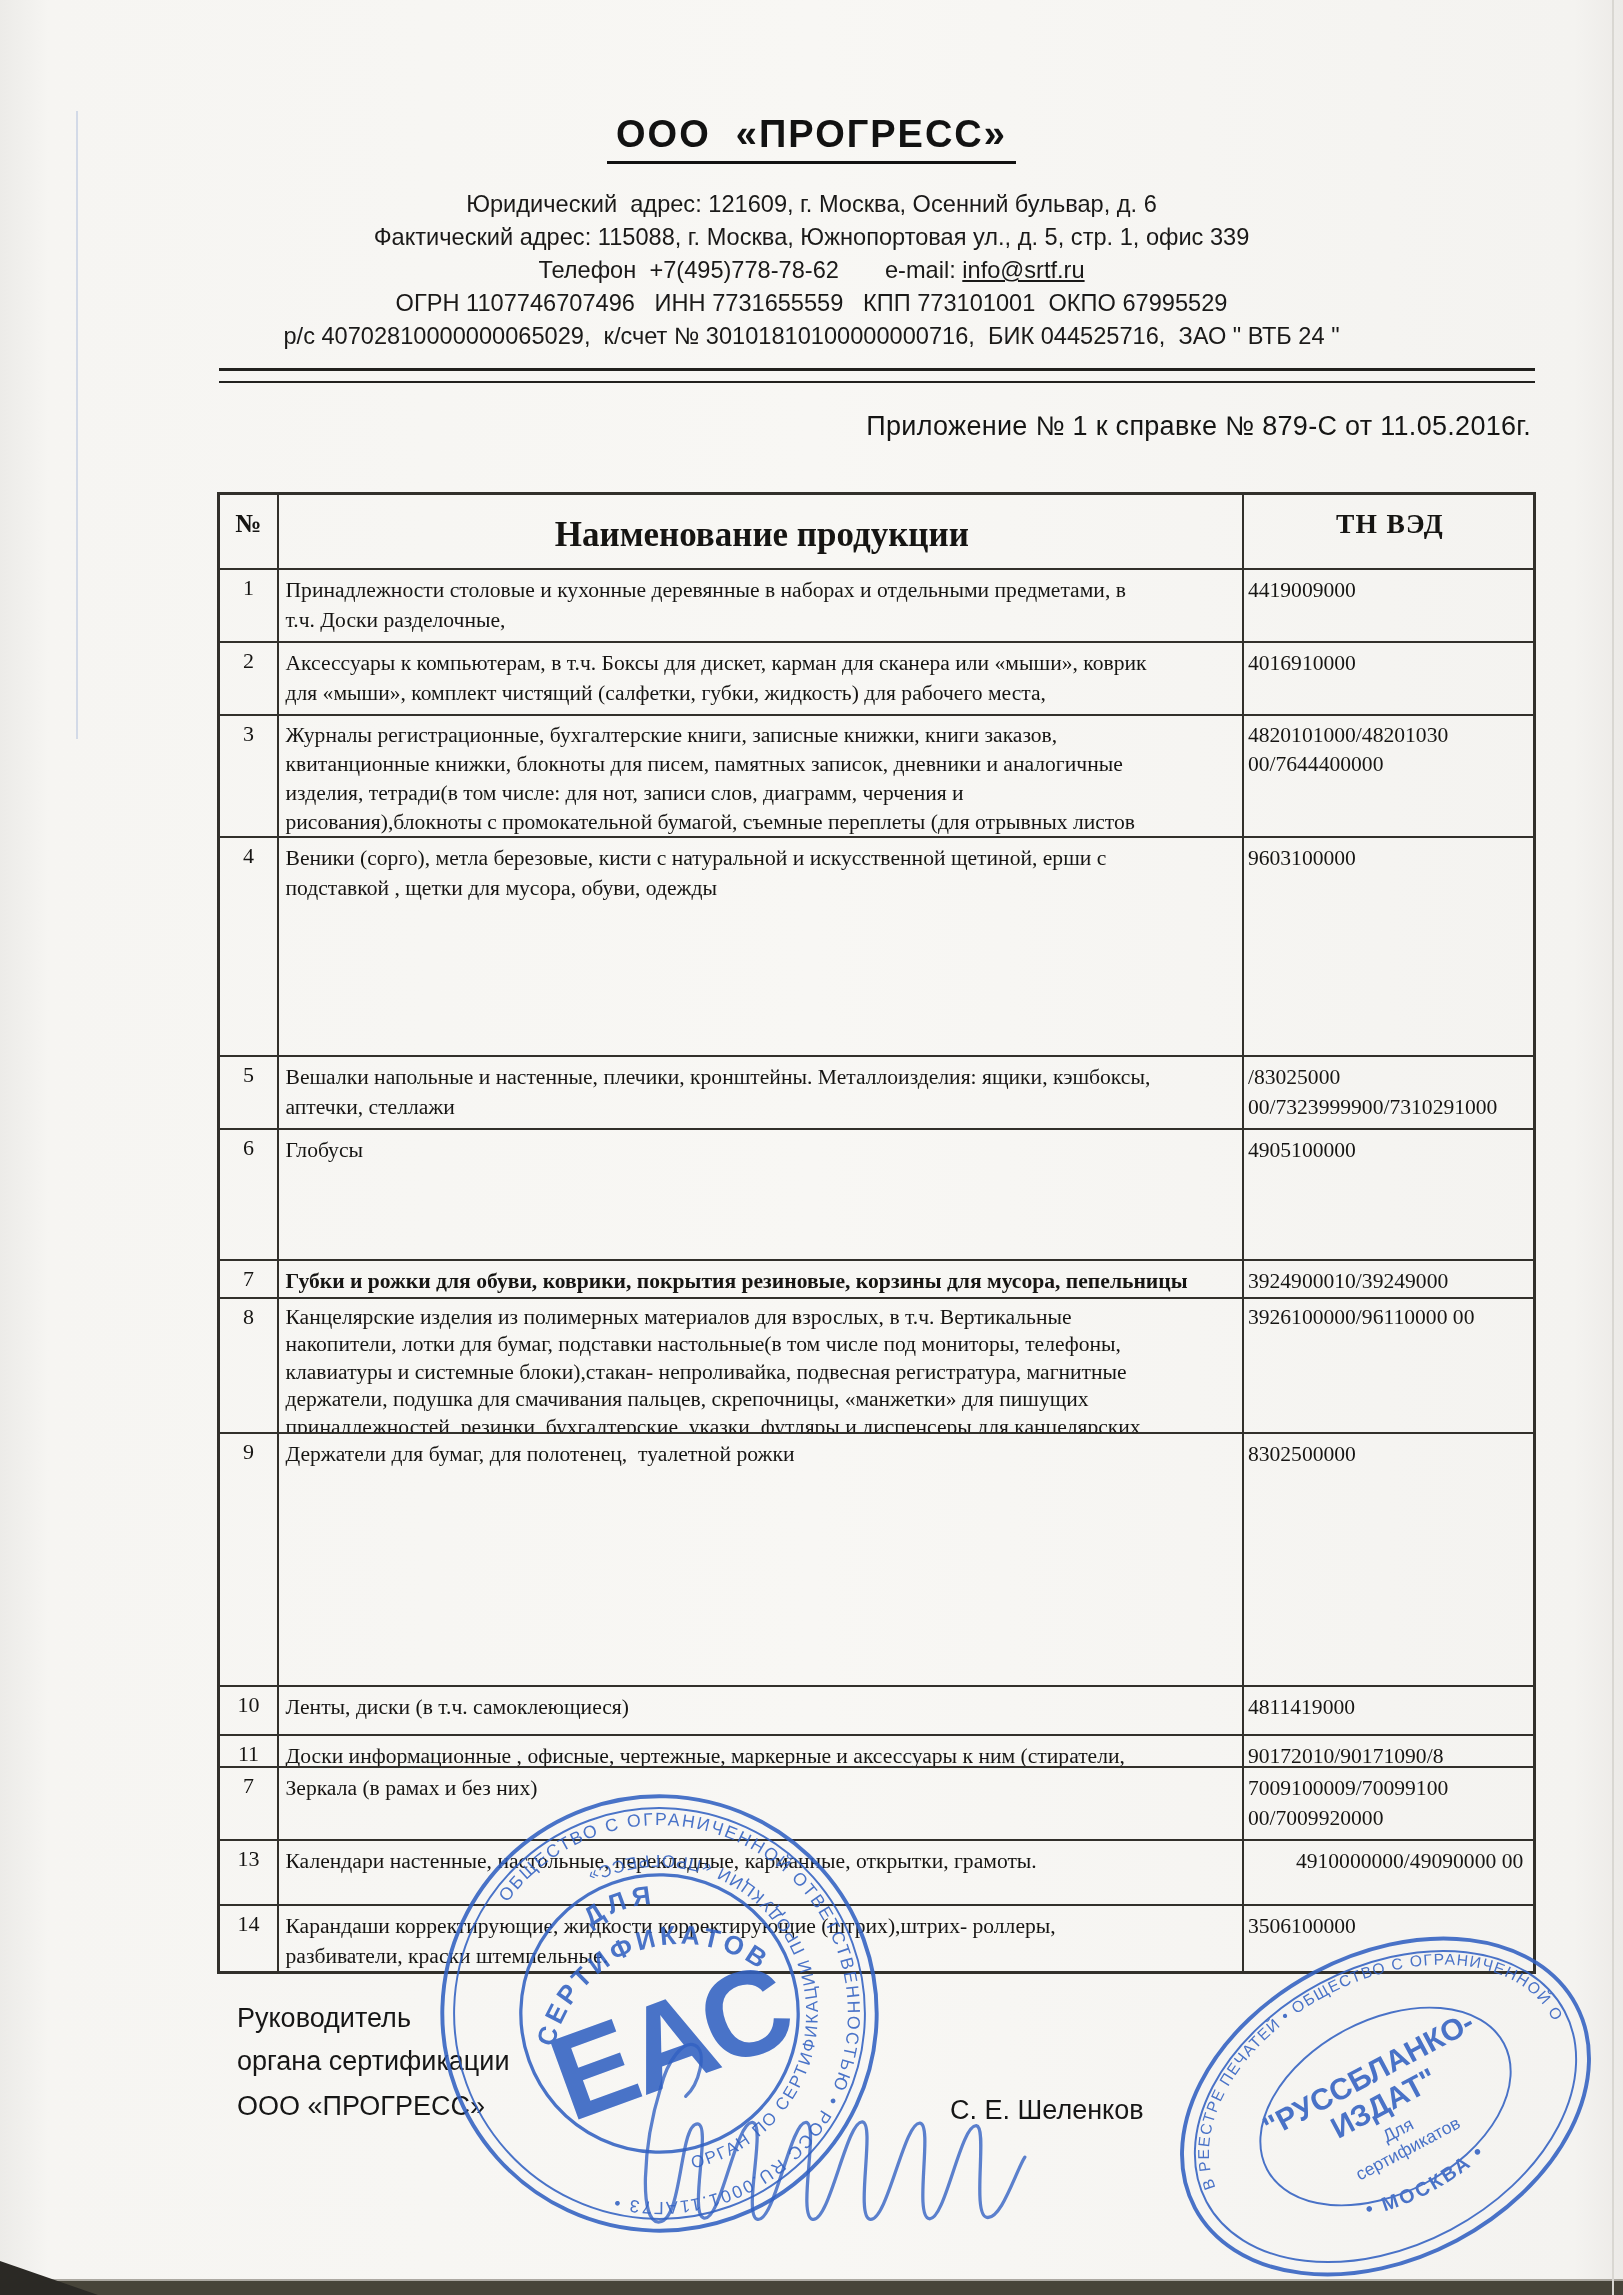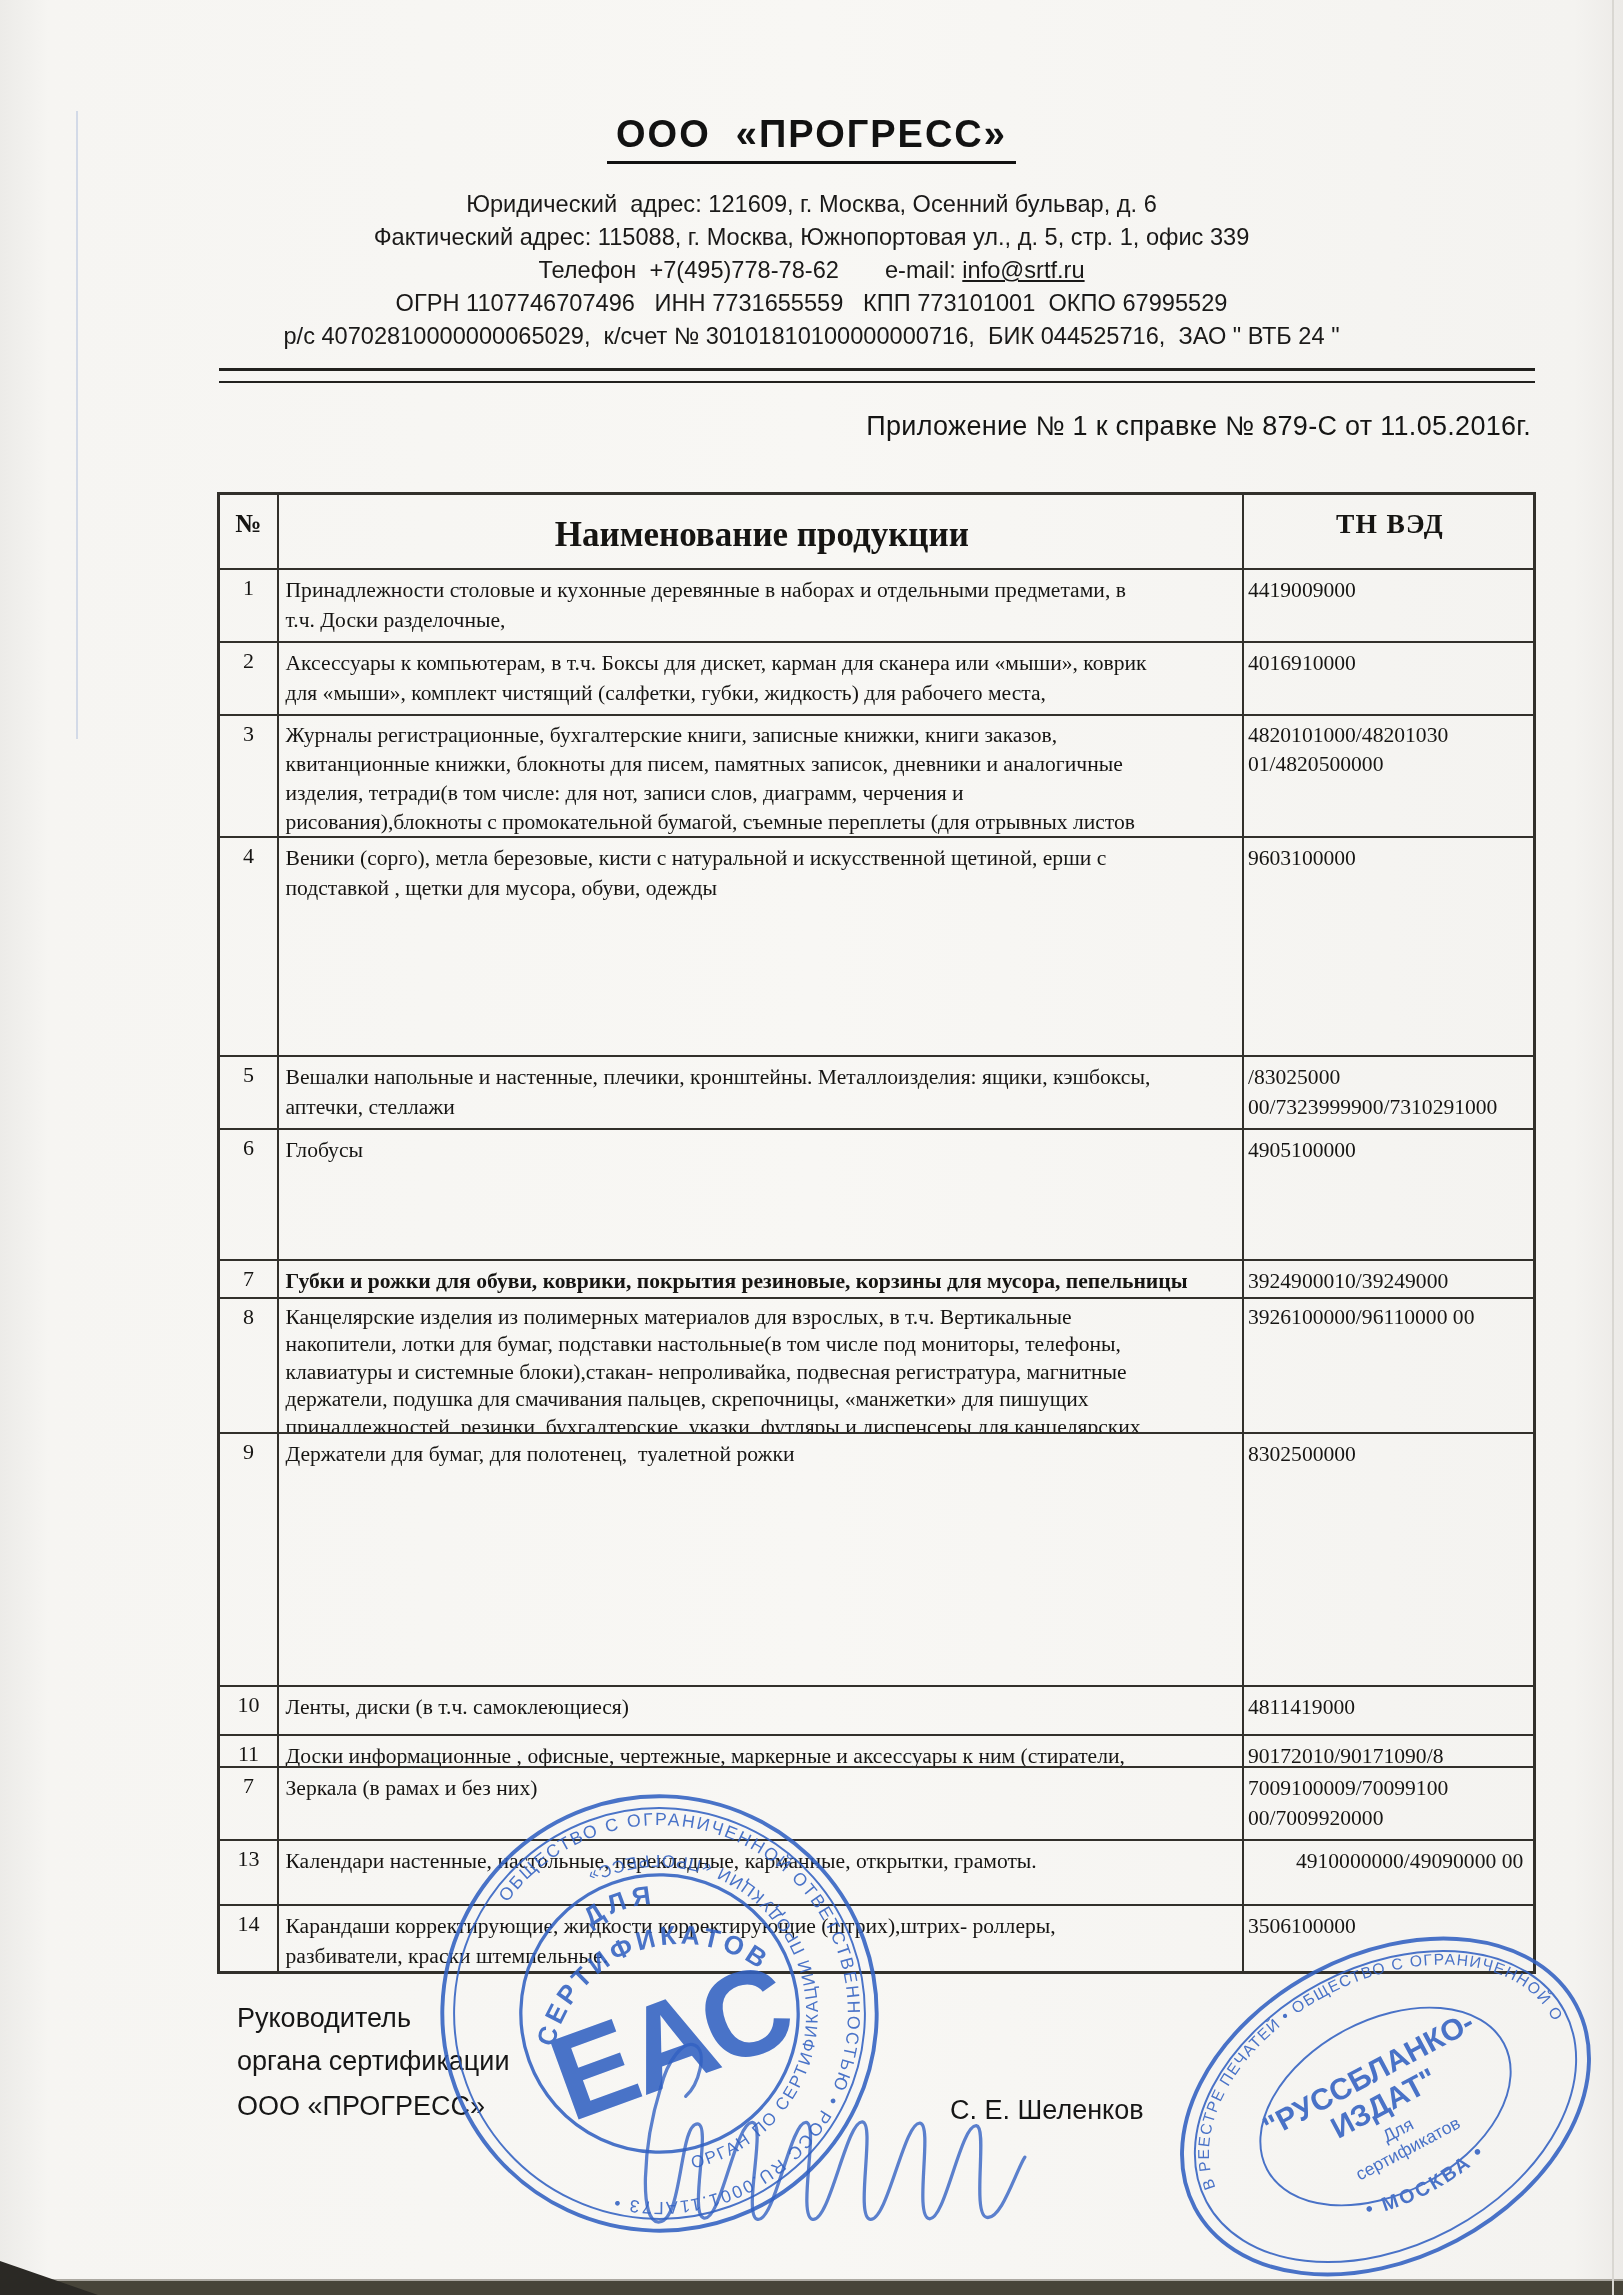--- a/index.html
+++ b/index.html
@@ -111,7 +111,7 @@
 проложенные копировательные наборы и прочие канцелярские товары, из бумаги или
 картона, трудовые книжки</div>
         <div class="c-code" style="line-height: 29px;">4820101000/48201030
-01/4820500000</div>
+00/7644400000</div>
       </div>
       <div class="trow" style="height: 219px;">
         <div class="c-num">4</div>

